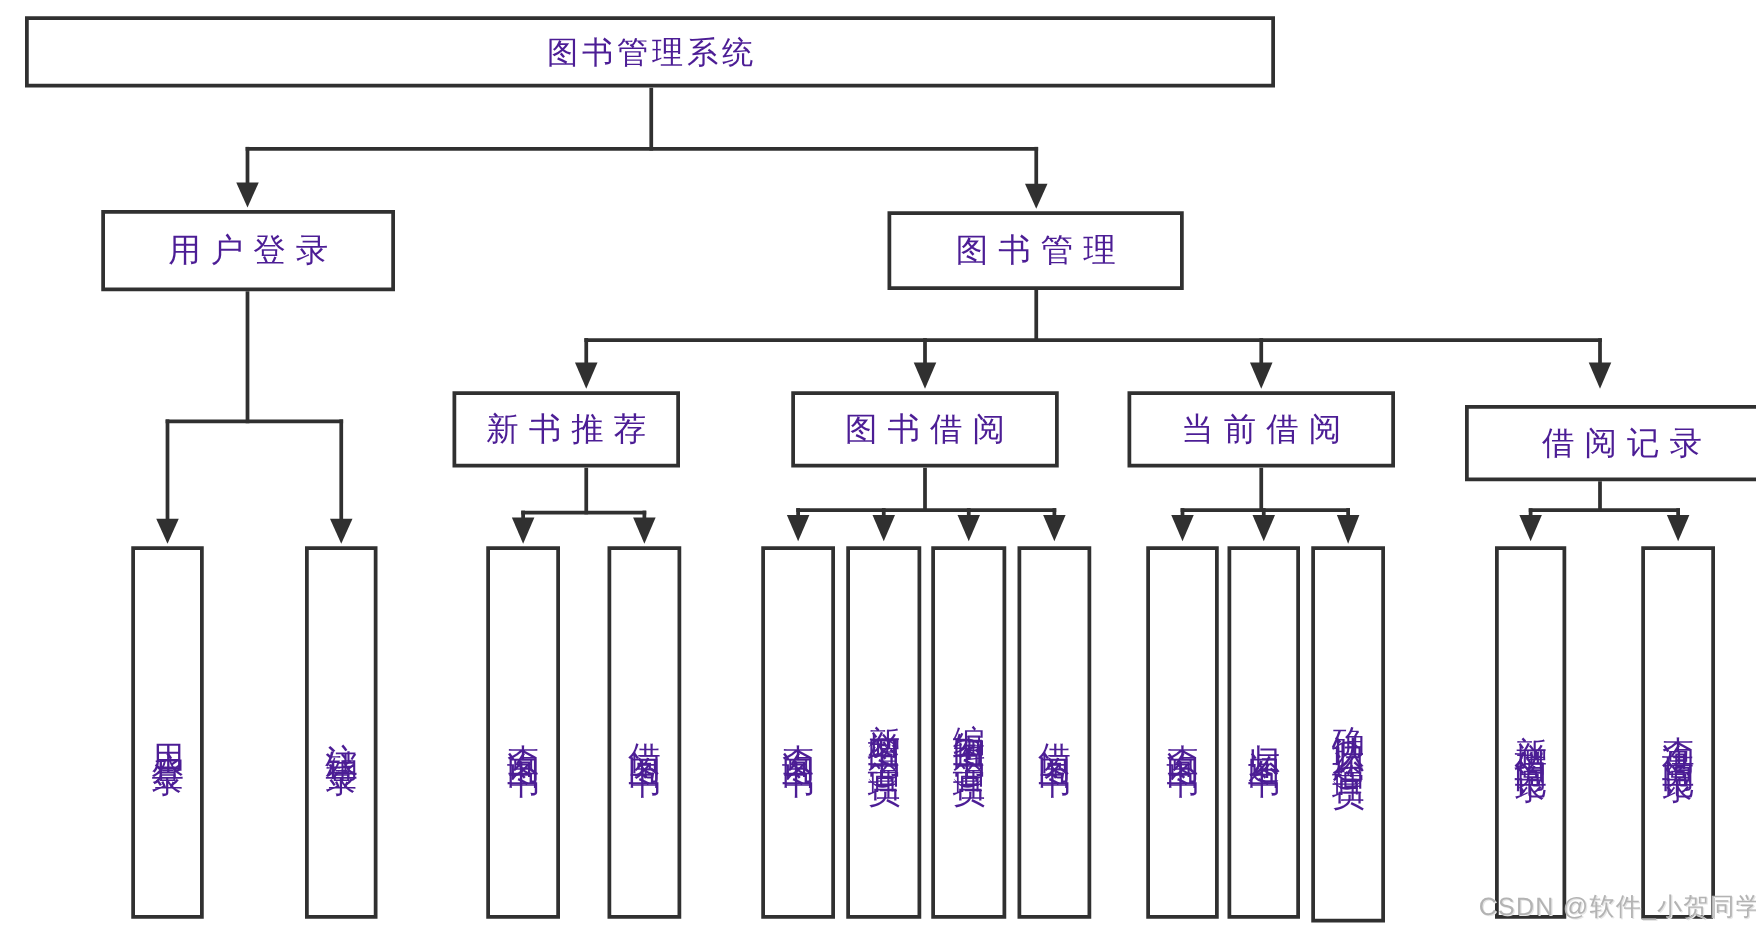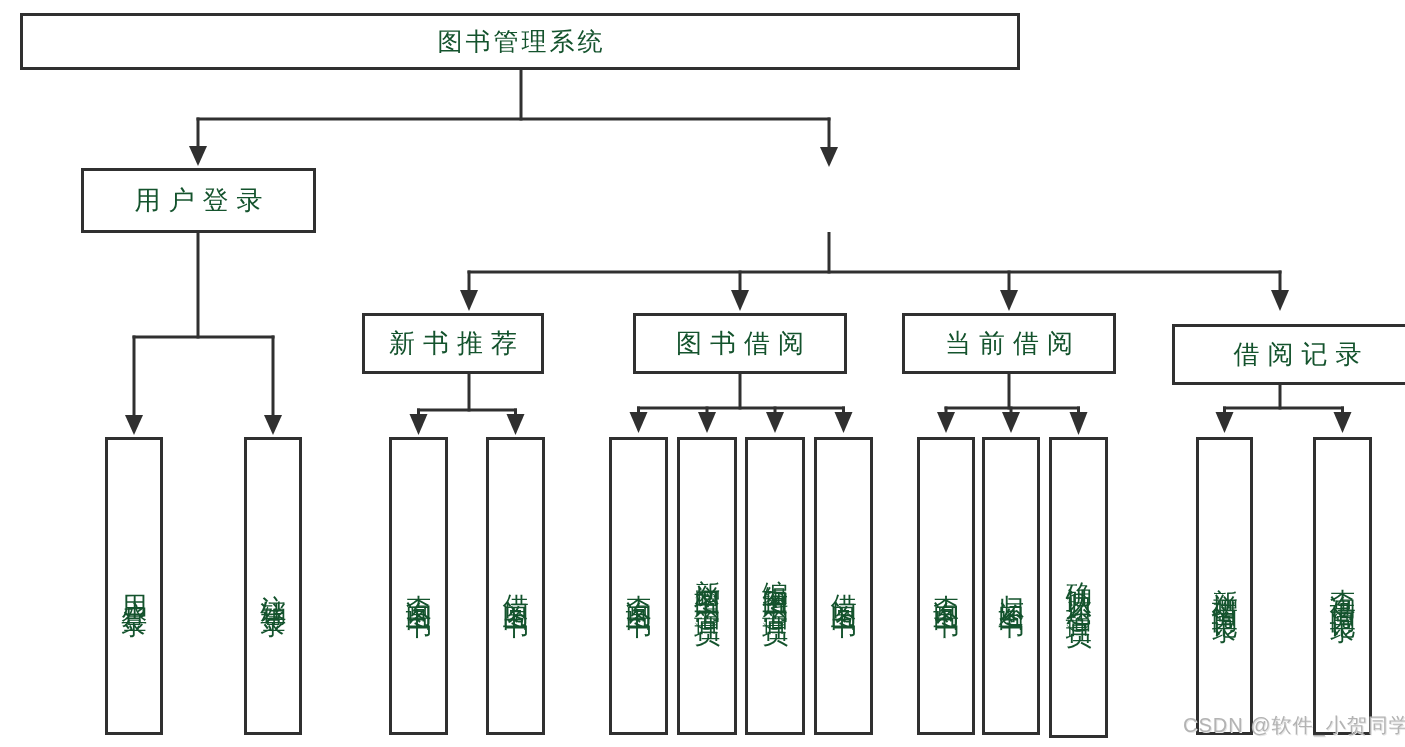--- a/index.html
+++ b/index.html
@@ -29,7 +29,7 @@
     display: flex;
     align-items: center;
     justify-content: center;
-    color: #14532d;
+    color: #4c1d95;
     z-index: 2;
   }
   .node.hnode span {

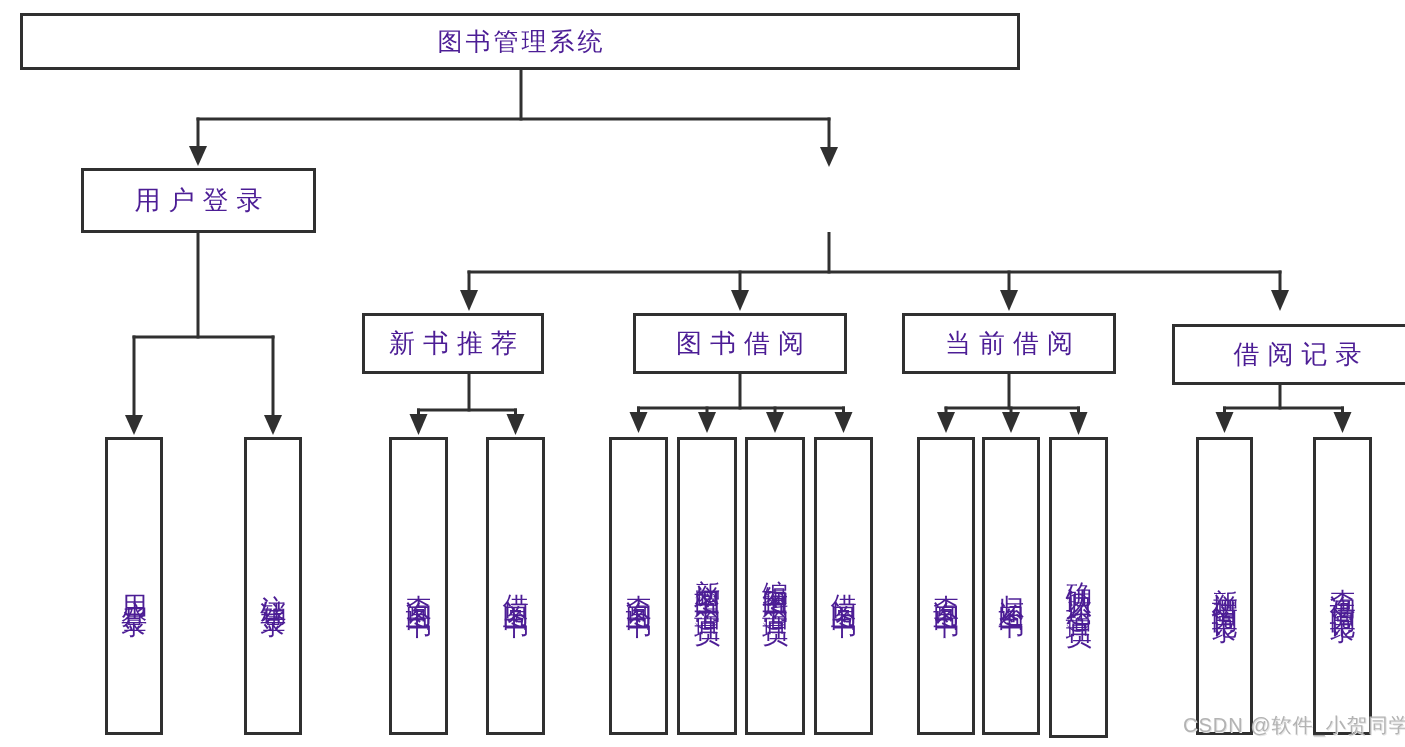--- a/index.html
+++ b/index.html
@@ -137,6 +137,9 @@
   <div class="node hnode" style="left:81px;top:168px;width:235px;height:65px">
     <span>用户登录</span>
   </div>
+  <div class="node hnode" style="left:710px;top:169px;width:237px;height:63px">
+    <span>图书管理</span>
+  </div>
 
   <div class="node hnode" style="left:362px;top:313px;width:182px;height:61px">
     <span>新书推荐</span>

